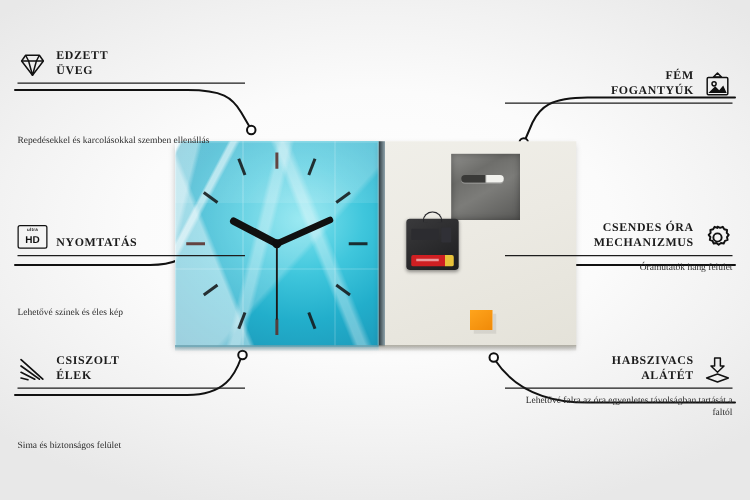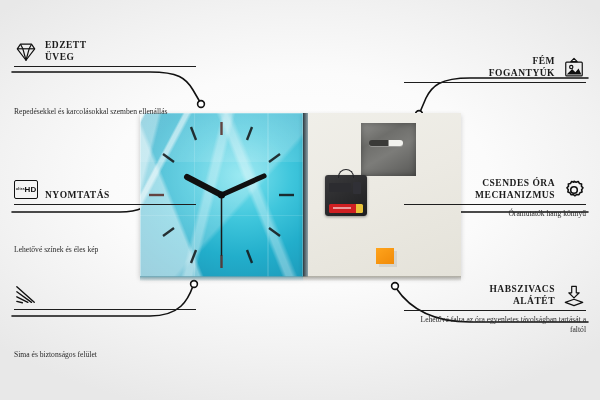--- a/index.html
+++ b/index.html
@@ -37,7 +37,7 @@
 
   .hdbadge {
     width:24px; height:19px; border:1.3px solid #111; border-radius:2px;
-    display:flex; align-items:center; justify-content:center;
+    display:flex; flex-direction:column; align-items:center; justify-content:center;
     line-height:1; flex:0 0 auto;
   }
   .hdbadge .u { font-size:3.6px; font-weight:700; letter-spacing:.2px; color:#111;

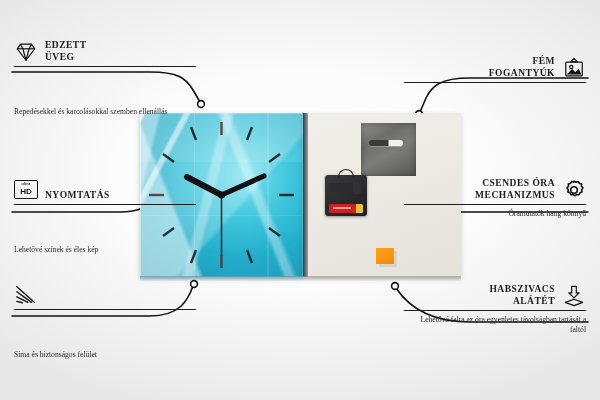--- a/index.html
+++ b/index.html
@@ -271,7 +271,7 @@
       </span>
     </div>
     <div class="rule"></div>
-    <div class="sub">Óramutatók hang könnyű</div>
+    <div class="sub">Óramutatók hang felület</div>
   </div>
 
   <div class="feat right" style="left:404px; top:284px;">

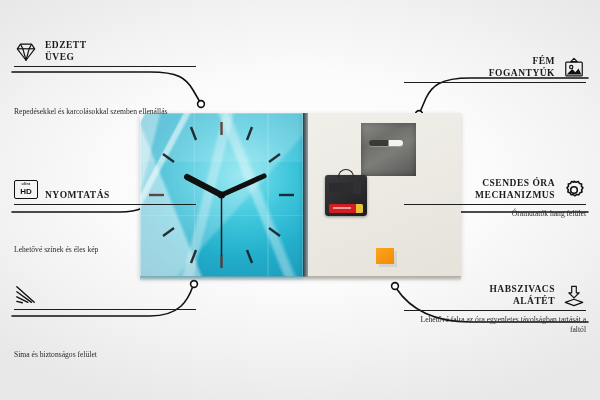--- a/index.html
+++ b/index.html
@@ -230,6 +230,10 @@
             </g>
           </svg>
       </span>
+      <span class="ttl">
+        <span>CSISZOLT</span><br>
+        <span>ÉLEK</span>
+      </span>
     </div>
     <div class="rule"></div>
     <div class="sub">Sima és biztonságos felület</div>

